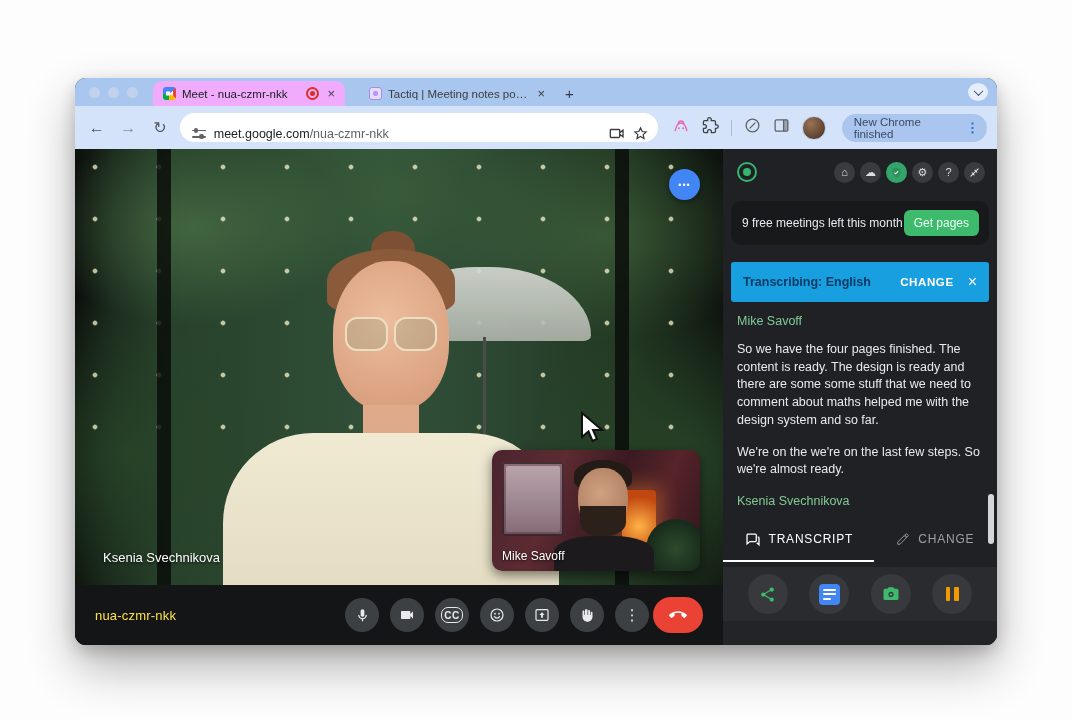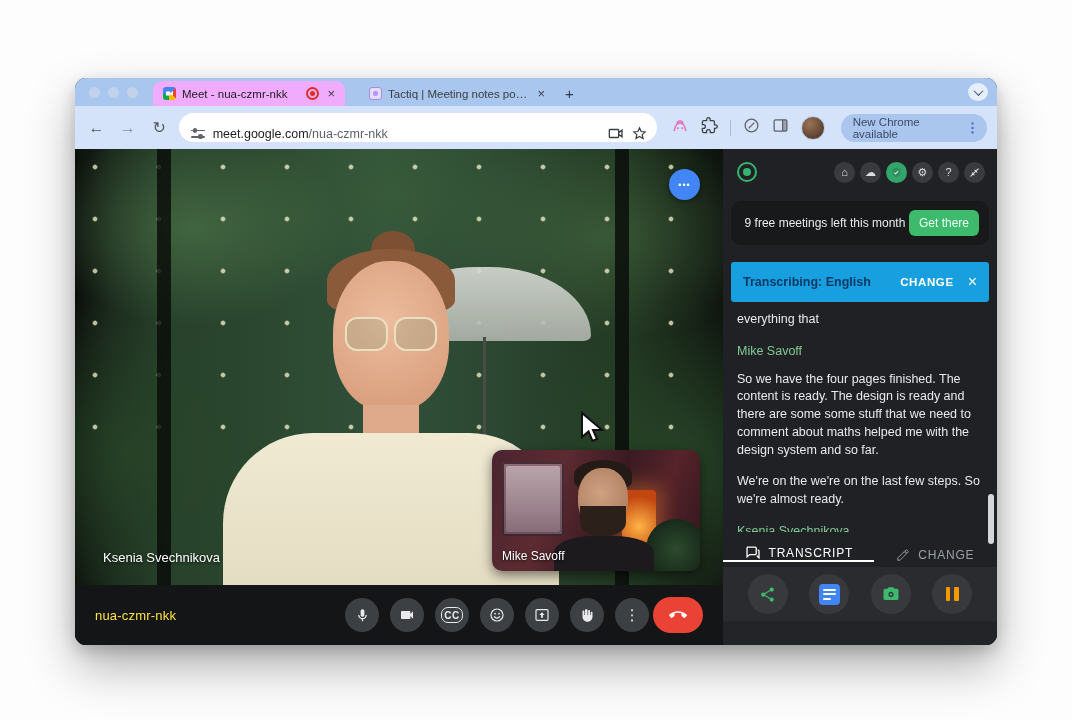--- a/index.html
+++ b/index.html
@@ -230,7 +230,7 @@
       </span>
       <span class="avatar"></span>
       <div class="chrome-pill">
-        <span>New Chrome available</span>
+        <span>New Chrome finished</span>
         <span class="dots">⋮</span>
       </div>
     </div>

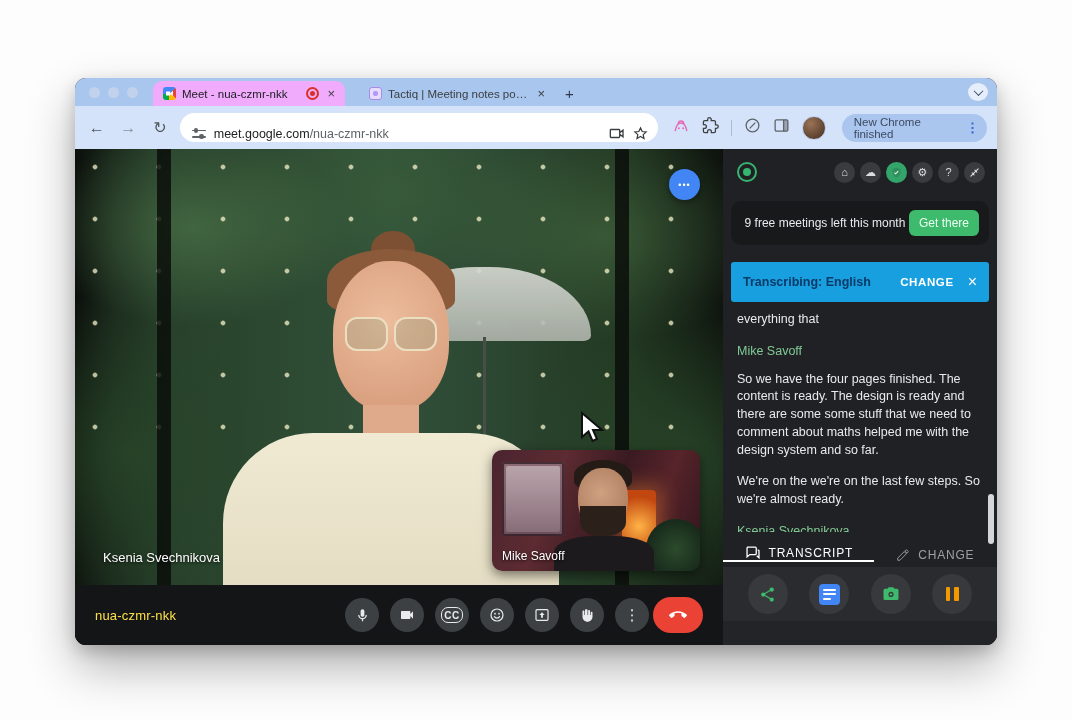--- a/index.html
+++ b/index.html
@@ -348,7 +348,7 @@
 
       <div class="usage-card">
         <div class="usage-text">9 free meetings left this month</div>
-        <div class="getmore-btn">Get there</div>
+        <div class="getmore-btn">Get pages</div>
       </div>
 
       <div class="transcribe-bar">

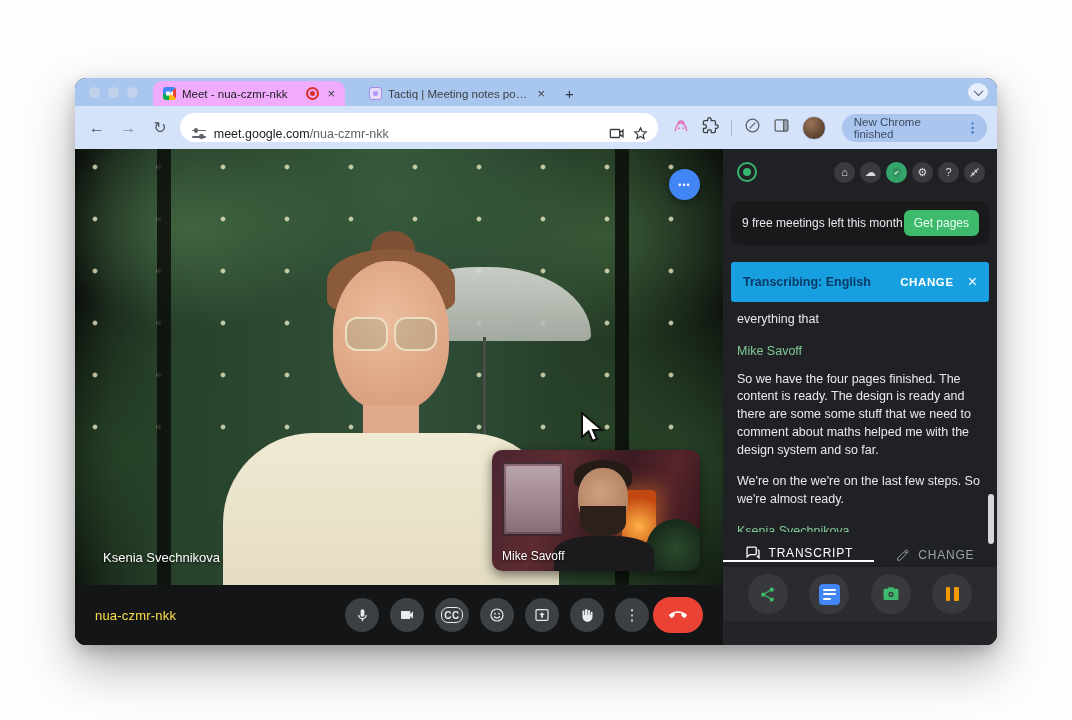--- a/index.html
+++ b/index.html
@@ -358,7 +358,6 @@
       </div>
 
       <div class="transcript">
-        <div class="t-line">everything that</div>
         <div class="t-speaker">Mike Savoff</div>
         <div class="t-line">So we have the four pages finished. The content is ready. The design is ready and there are some some stuff that we need to comment about maths helped me with the design system and so far.</div>
         <div class="t-line">We're on the we're on the last few steps. So we're almost ready.</div>

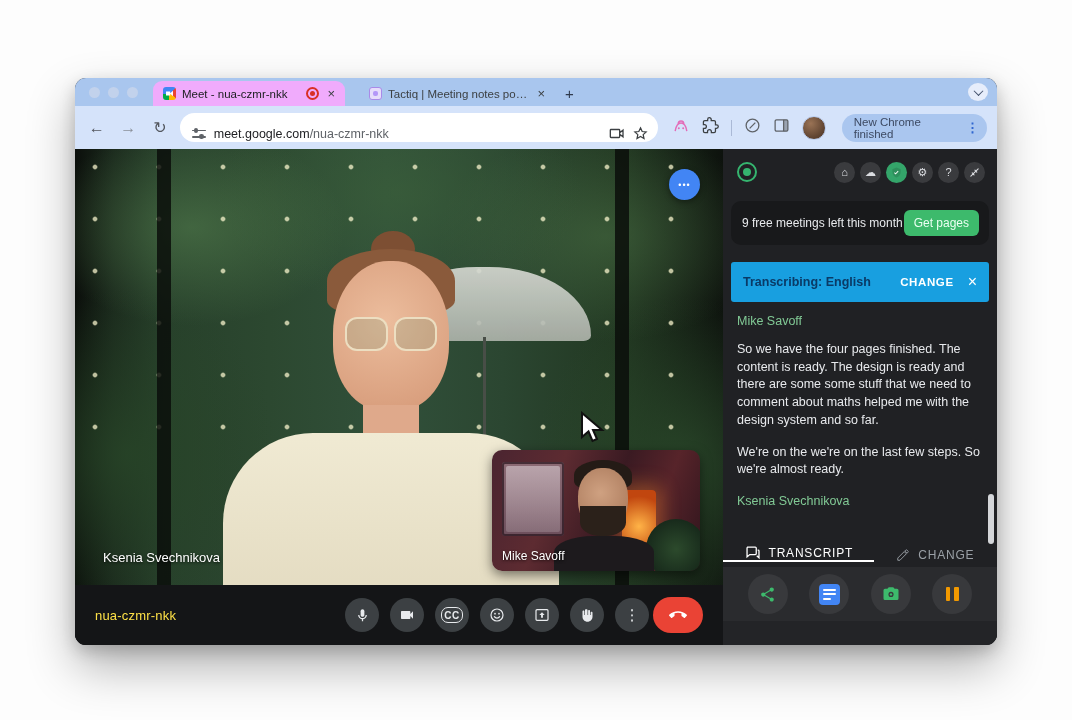--- a/index.html
+++ b/index.html
@@ -138,7 +138,7 @@
   .t-speaker { color:#81c995; margin-bottom:10px; margin-top:2px; }
   .sb-scrollbar { position:absolute; right:3px; top:345px; width:6px; height:50px; border-radius:3px; background:#e8eaed; opacity:.9; }
   .sb-tabs { height:30px; display:flex; align-items:center; }
-  .sb-tab { display:flex; align-items:flex-end; justify-content:center; gap:8px; height:100%; font-size:12px; letter-spacing:.8px; }
+  .sb-tab { display:flex; align-items:flex-start; justify-content:center; gap:8px; height:100%; font-size:12px; letter-spacing:.8px; }
   .sb-tab.active { width:55%; color:#fff; border-bottom:2px solid #fff; }
   .sb-tab.idle { flex:1; color:#9aa0a6; }
   .sb-actions { height:54px; background:#2a2b2e; display:flex; align-items:center; justify-content:space-around; padding:0 14px; margin-top:5px; }

